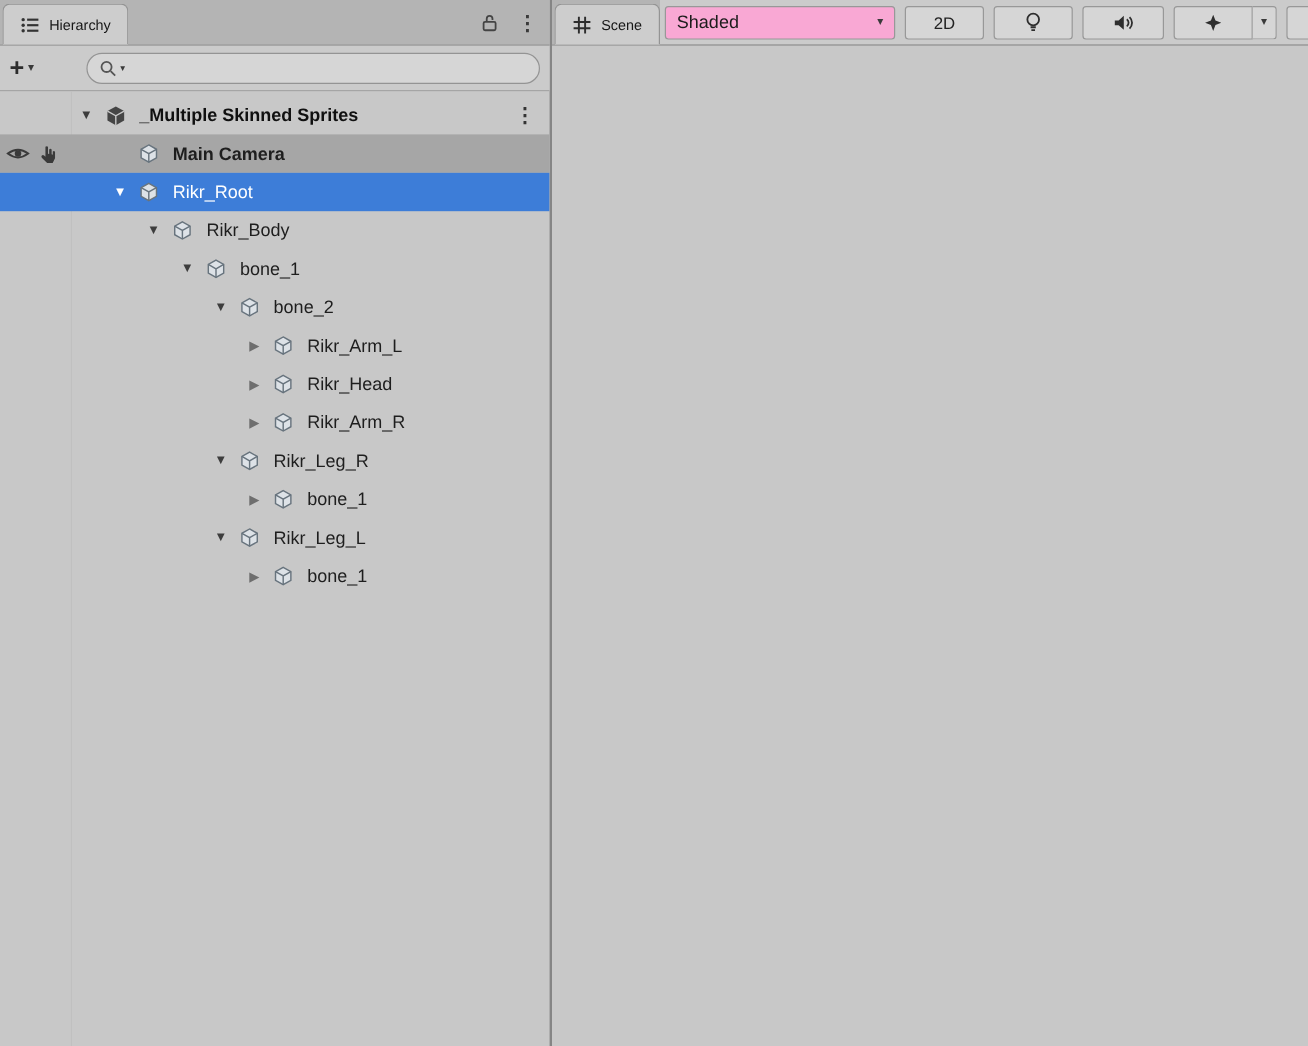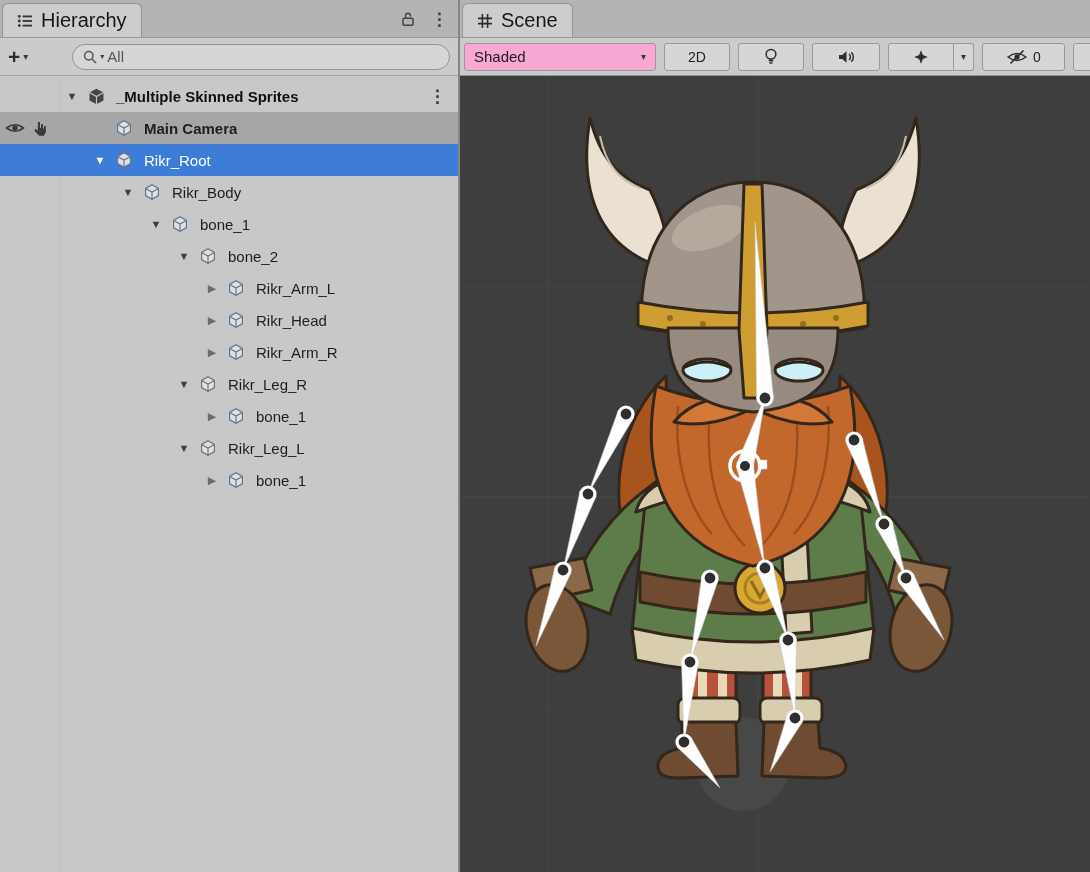--- a/index.html
+++ b/index.html
@@ -14,7 +14,7 @@
   .tabbar{height:38px;background:#b4b4b4;border-bottom:1px solid #9a9a9a;display:flex;align-items:flex-end;position:relative;flex:none}
   .tab{height:34px;margin-left:2px;padding:0 14px;display:flex;align-items:center;gap:8px;
        background:#cdcdcd;border:1px solid #949494;border-bottom:none;border-radius:6px 6px 0 0;
-       font-size:20px;color:#171717}
+       font-size:12px;color:#171717}
   .tabbar-right{position:absolute;right:10px;top:0;height:38px;display:flex;align-items:center;gap:16px}
   .kebab-glyph{font-size:17px;font-weight:bold;color:#3a3a3a;line-height:1}
 

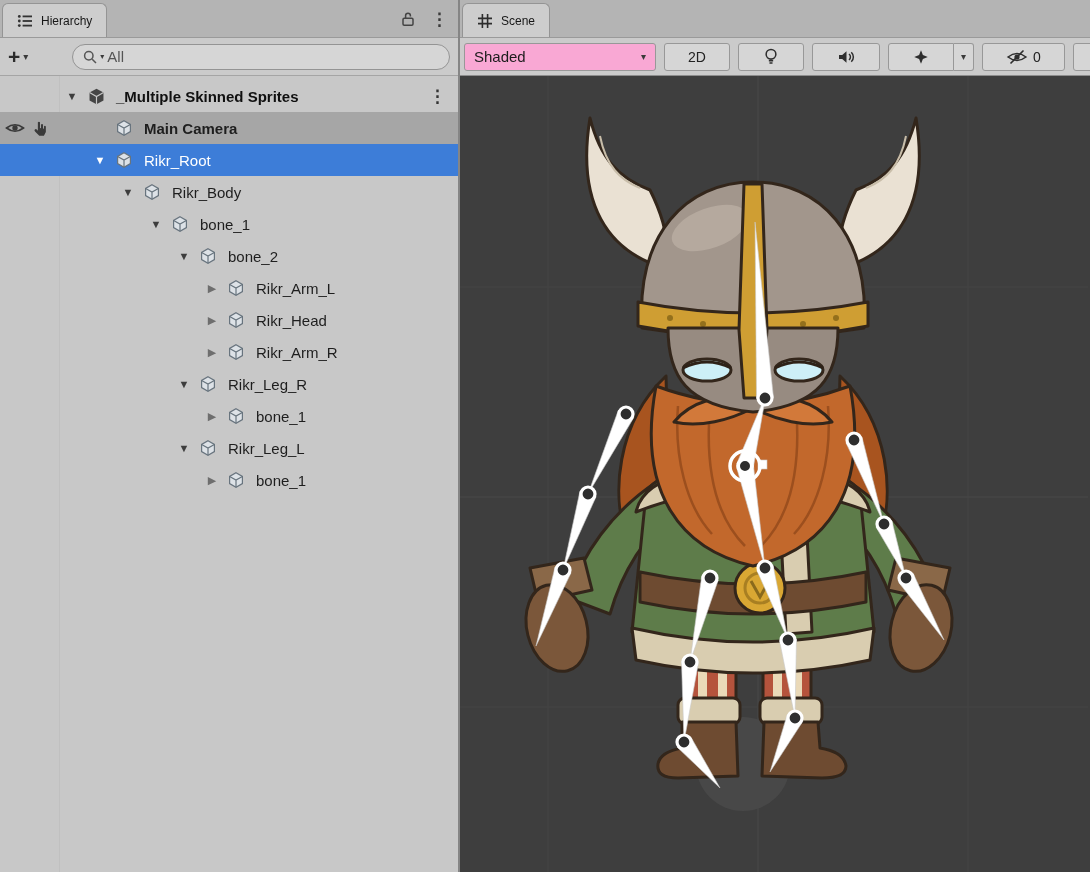--- a/index.html
+++ b/index.html
@@ -9,7 +9,7 @@
 
   
   .left{width:460px;flex:none;border-right:2px solid #858585;display:flex;flex-direction:column;background:#c8c8c8}
-  .right{flex:1;min-width:0;display:flex;flex-direction:column}
+  .right{flex:1;min-width:0;display:flex;flex-direction:row}
 
   .tabbar{height:38px;background:#b4b4b4;border-bottom:1px solid #9a9a9a;display:flex;align-items:flex-end;position:relative;flex:none}
   .tab{height:34px;margin-left:2px;padding:0 14px;display:flex;align-items:center;gap:8px;

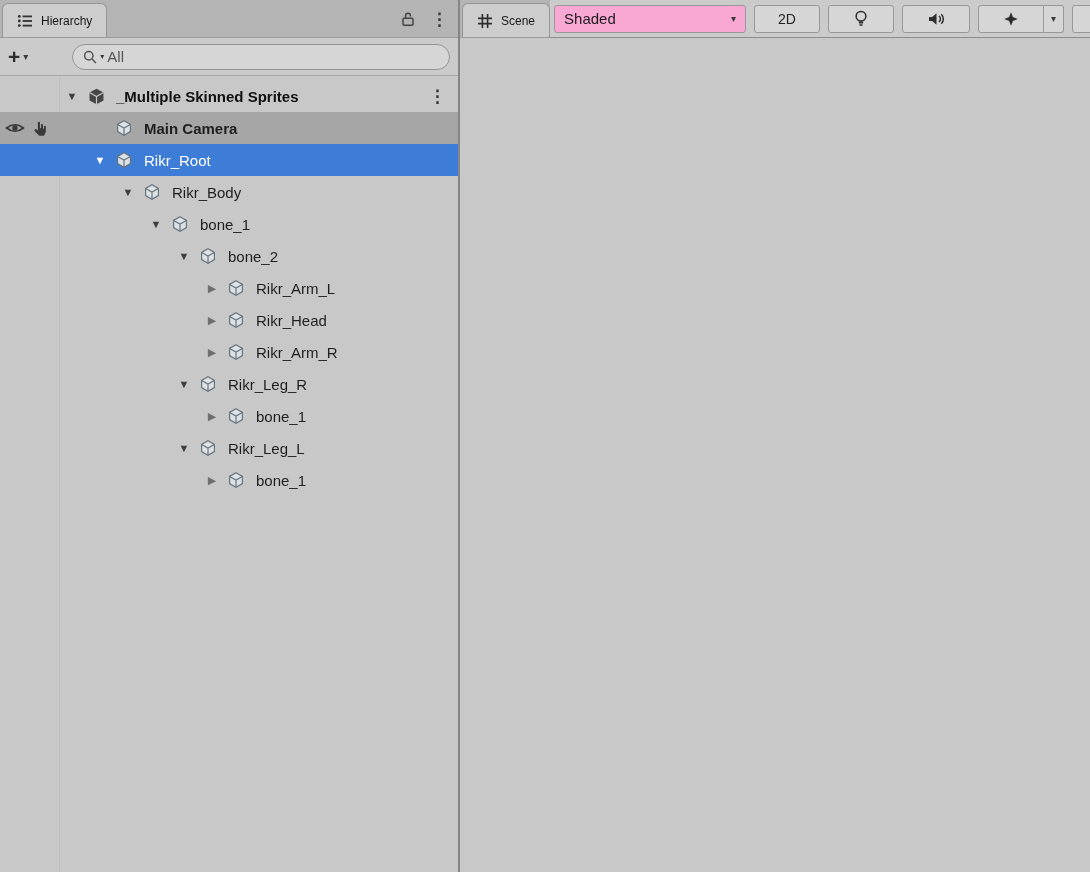--- a/index.html
+++ b/index.html
@@ -102,7 +102,6 @@
           <line x1="9.2" y1="9.2" x2="13" y2="13" stroke="#555" stroke-width="1.5"></line>
         </svg>
         <span class="caret" style="font-size:8px">▾</span>
-        <input type="text" placeholder="All" style="">
       </div>
     </div>
 

